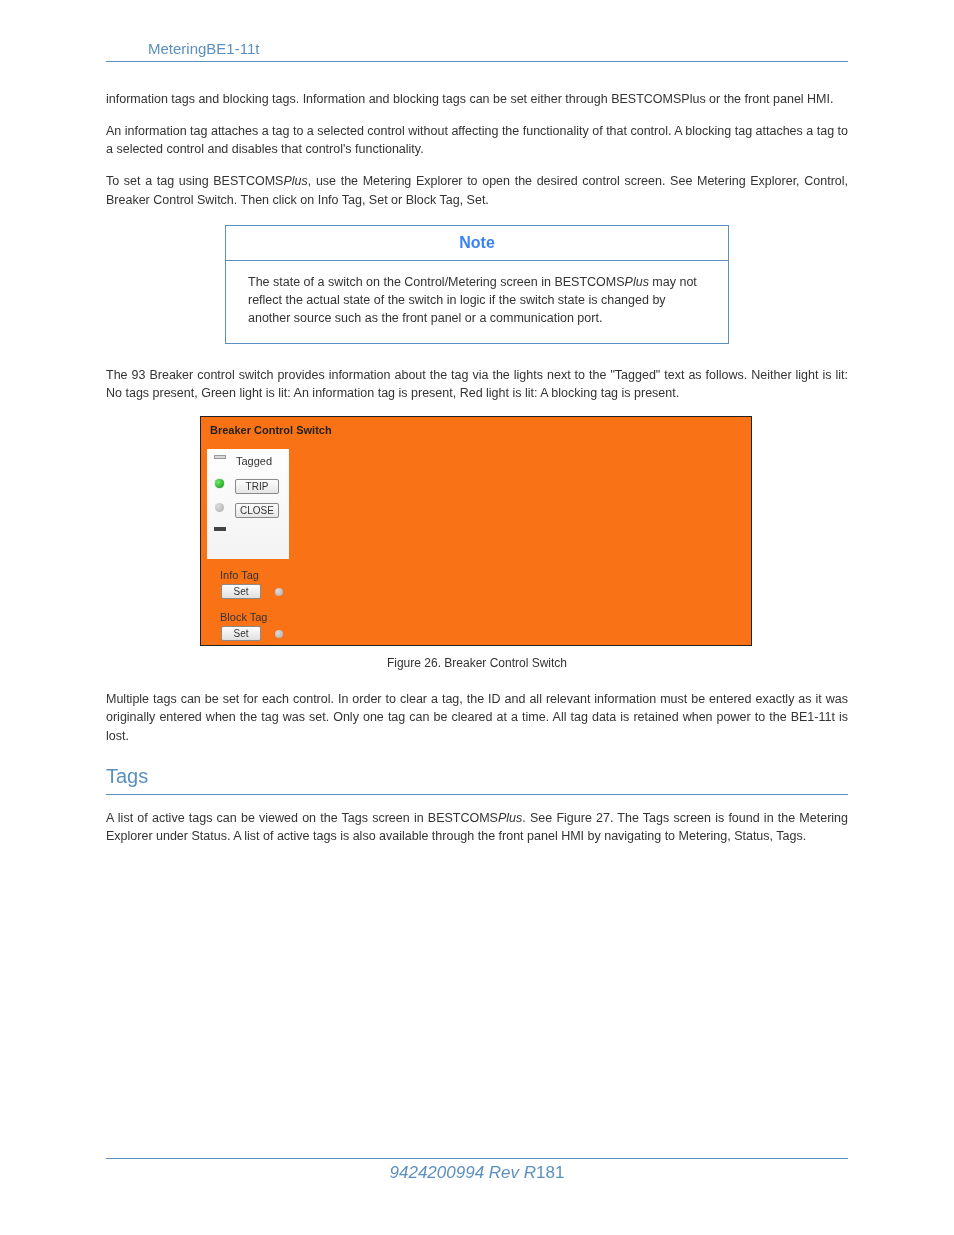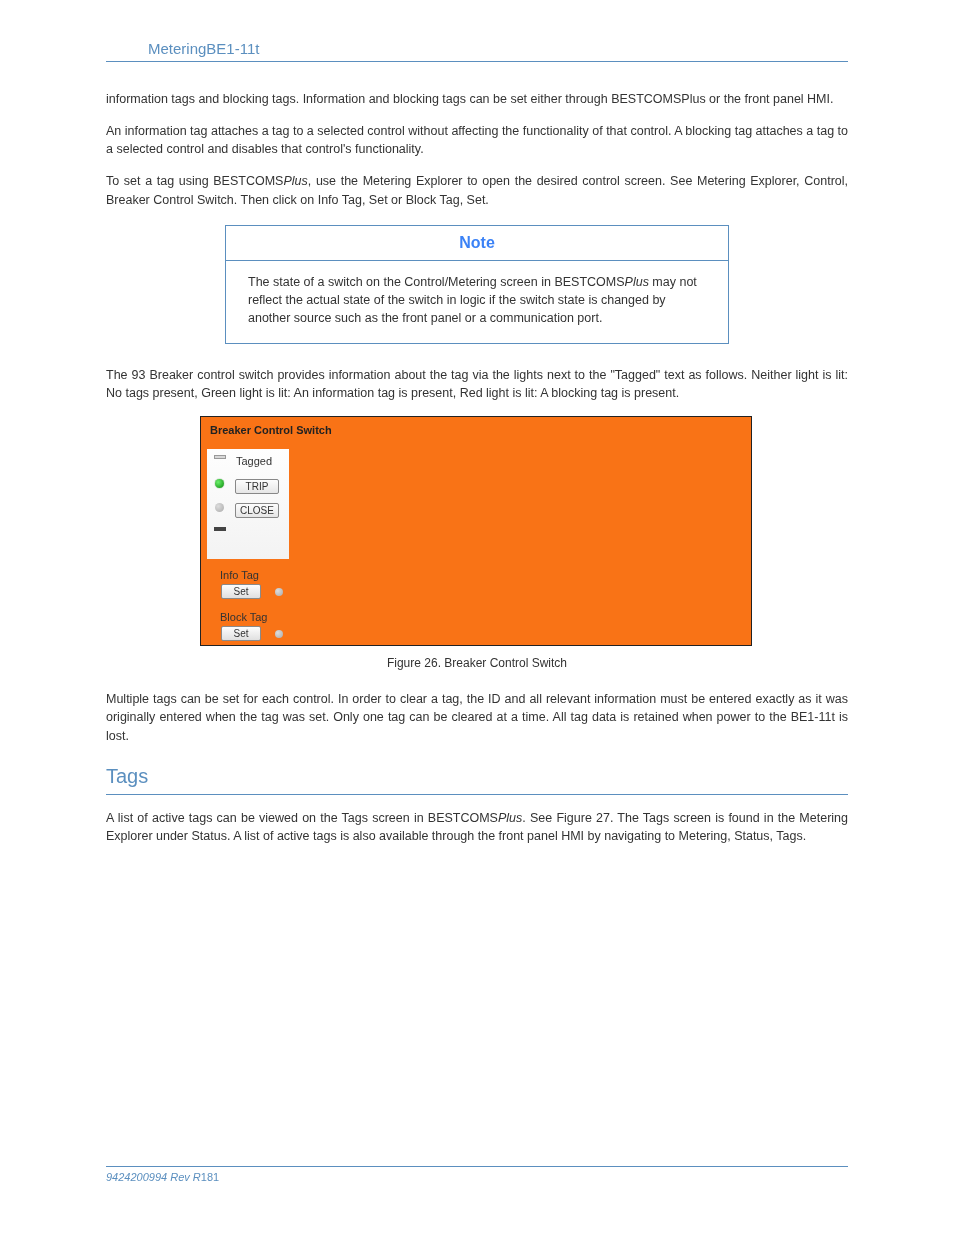--- a/index.html
+++ b/index.html
@@ -188,8 +188,8 @@
   }
   .footer-row {
     display: flex;
-    justify-content: flex-start;
-    font-size: 11px;
+    justify-content: center;
+    font-size: 17px;
     color: #5b8fbf;
   }
   .footer-left { font-style: italic; }

